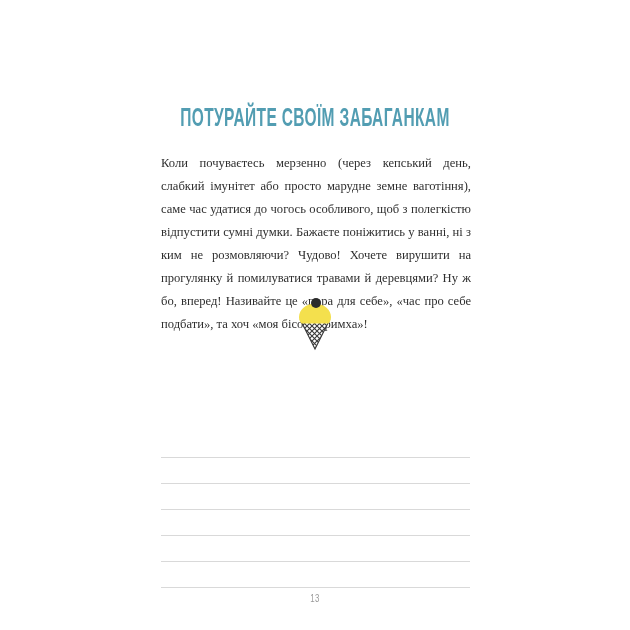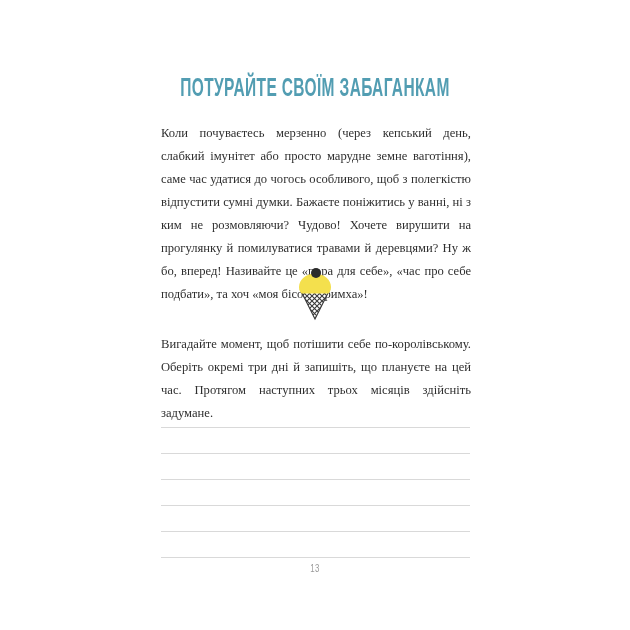--- a/index.html
+++ b/index.html
@@ -18,6 +18,7 @@
     position: absolute;
     inset: 0;
     background: #ffffff;
+    margin-top: 30px;
   }
 
   

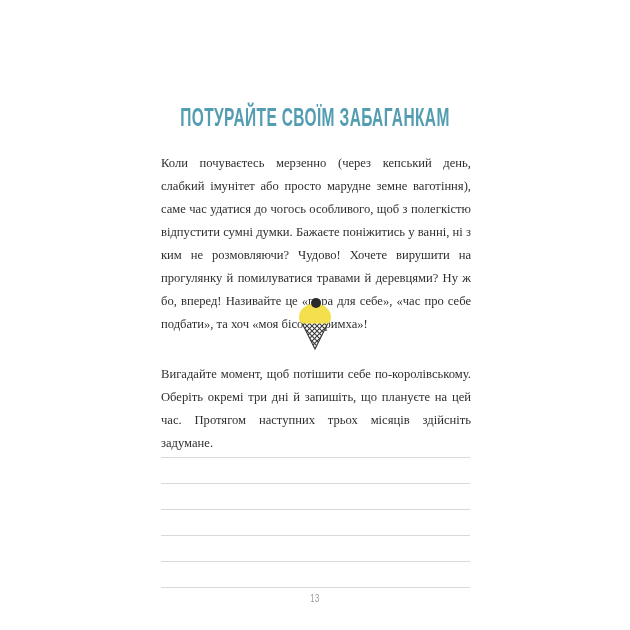--- a/index.html
+++ b/index.html
@@ -122,9 +122,6 @@
     </svg>
   </div>
 
-  <div class="text-block" id="para-two">
-    <p>Вигадайте момент, щоб потішити себе по-королівському. Оберіть окремі три дні й запишіть, що плануєте на цей час. Протягом наступних трьох місяців здійсніть задумане.</p>
-  </div>
 
   <div class="rule-lines">
     <div class="rule-line"></div>

